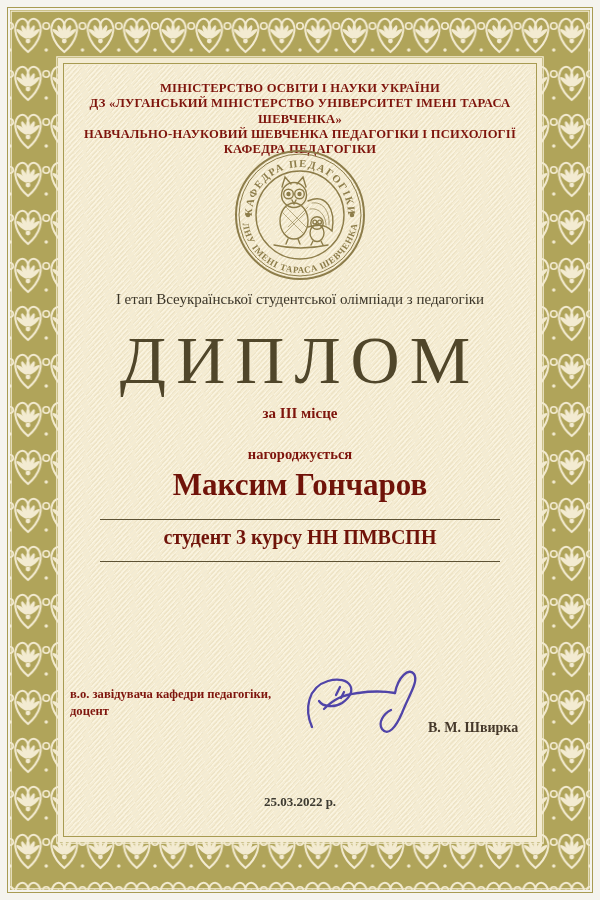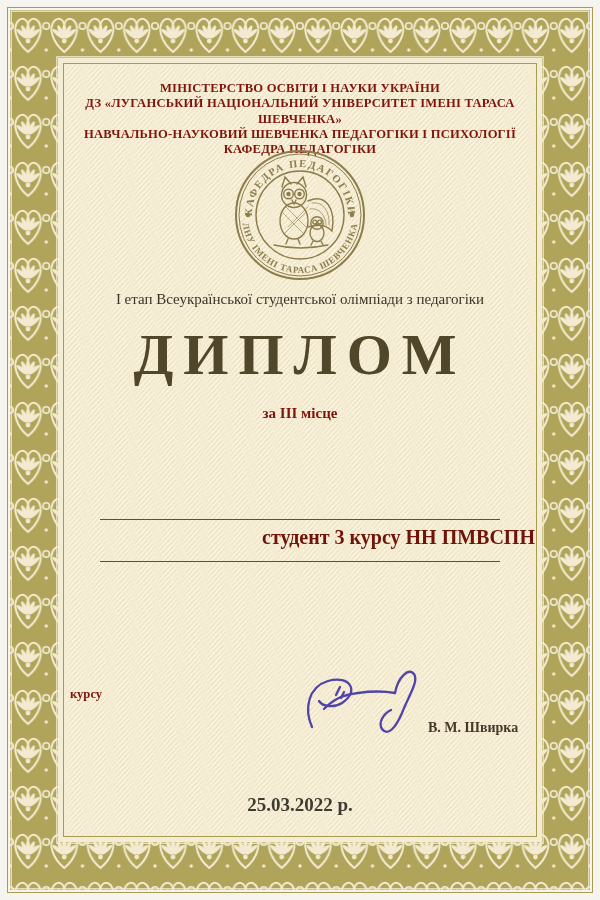--- a/index.html
+++ b/index.html
@@ -79,7 +79,7 @@
 
     <div class="abs center header-block">
       <div>МІНІСТЕРСТВО ОСВІТИ І НАУКИ УКРАЇНИ</div>
-      <div>ДЗ «ЛУГАНСЬКИЙ НАЦІОНАЛЬНИЙ УНІВЕРСИТЕТ ІМЕНІ ТАРАСА ШЕВЧЕНКА»</div>
+      <div>ДЗ «ЛУГАНСЬКИЙ МІНІСТЕРСТВО УНІВЕРСИТЕТ ІМЕНІ ТАРАСА ШЕВЧЕНКА»</div>
       <div>НАВЧАЛЬНО-НАУКОВИЙ ШЕВЧЕНКА ПЕДАГОГІКИ І ПСИХОЛОГІЇ</div>
       <div>КАФЕДРА ПЕДАГОГІКИ</div>
     </div>

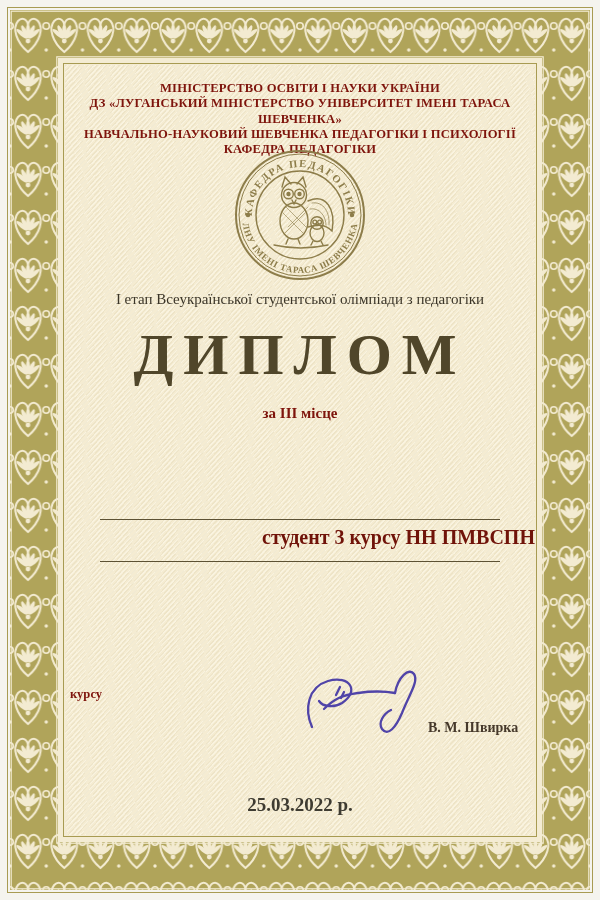--- a/index.html
+++ b/index.html
@@ -24,7 +24,7 @@
   .header-block{top:16px; color:#7e140c; font-weight:bold; font-size:12.6px; line-height:1.22; letter-spacing:0.2px;}
   .seal-wrap{left:160px; top:75px; width:150px; height:150px;}
   .event-line{top:226px; color:#3b3528; font-weight:normal; font-size:15px;}
-  .title{top:258px; color:#50462a; font-weight:bold; font-size:58px; letter-spacing:10px; line-height:1.1;}
+  .title{top:258px; color:#50462a; font-weight:normal; font-size:68px; letter-spacing:10px; line-height:1.1;}
   .place-line{top:340px; color:#7e140c; font-weight:bold; font-size:15px;}
   .awarded{top:381px; color:#7e140c; font-weight:bold; font-size:14.5px;}
   .name{top:402px; color:#701309; font-weight:bold; font-size:31px;}

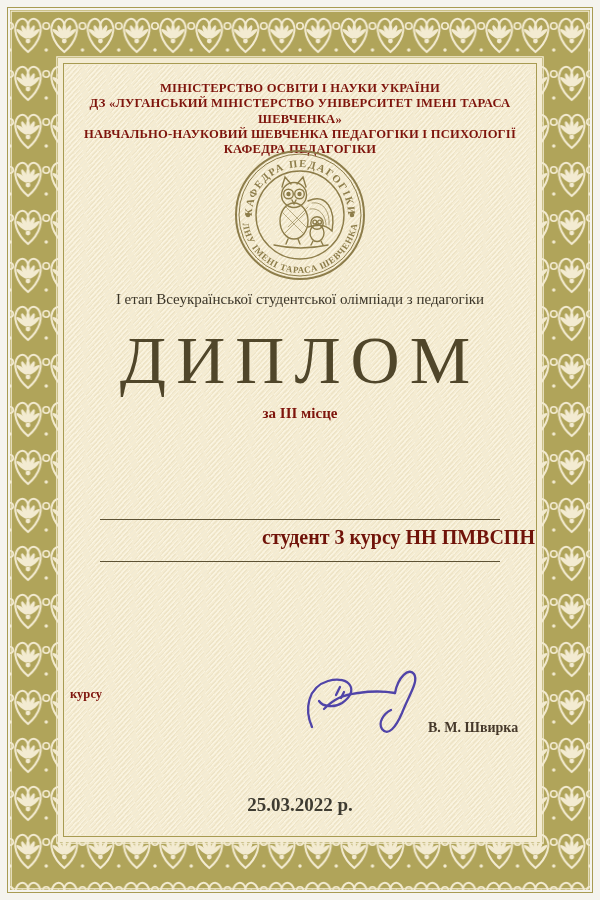--- a/index.html
+++ b/index.html
@@ -131,6 +131,7 @@
 
     <div class="abs center place-line">за ІІІ місце</div>
 
+    <div class="abs center awarded">нагороджується</div>
 
     <div class="abs rule rule1"></div>
 

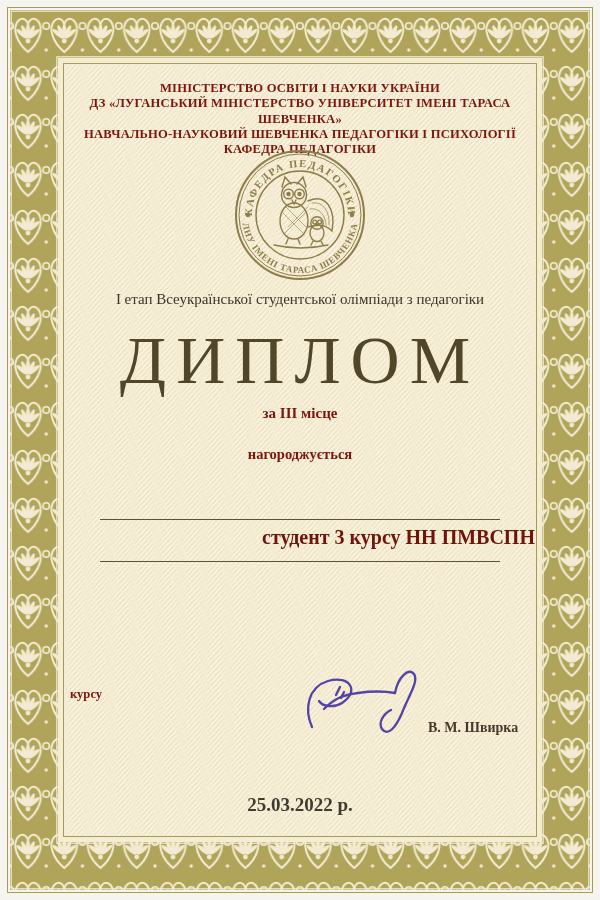--- a/index.html
+++ b/index.html
@@ -133,6 +133,7 @@
 
     <div class="abs center awarded">нагороджується</div>
 
+    <div class="abs center name">Максим Гончаров</div>
     <div class="abs rule rule1"></div>
 
     <div class="abs center role">студент 3 курсу НН ПМВСПН</div>

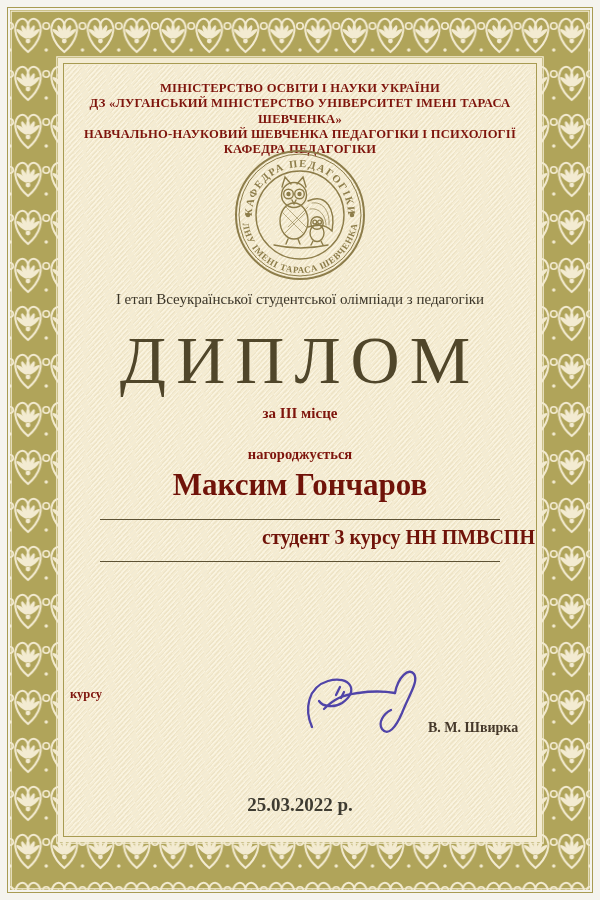--- a/index.html
+++ b/index.html
@@ -31,7 +31,7 @@
   .rule{height:0; border-top:1.5px solid #5c5134; left:35px; width:400px;}
   .rule1{top:454px;}
   .rule2{top:496px;}
-  .role{top:461px; color:#701309; font-weight:bold; font-size:20px;text-align:right;}
+  .role{top:461px; color:#701309; font-weight:bold; font-size:20px;}
   .sig-block{left:5px; top:621px; color:#7e140c; font-weight:bold; font-size:12.6px; line-height:1.32;}
   .sig-svg{left:233px; top:600px;}
   .sig-name{left:363px; top:655px; color:#46392b; font-weight:bold; font-size:14px;}

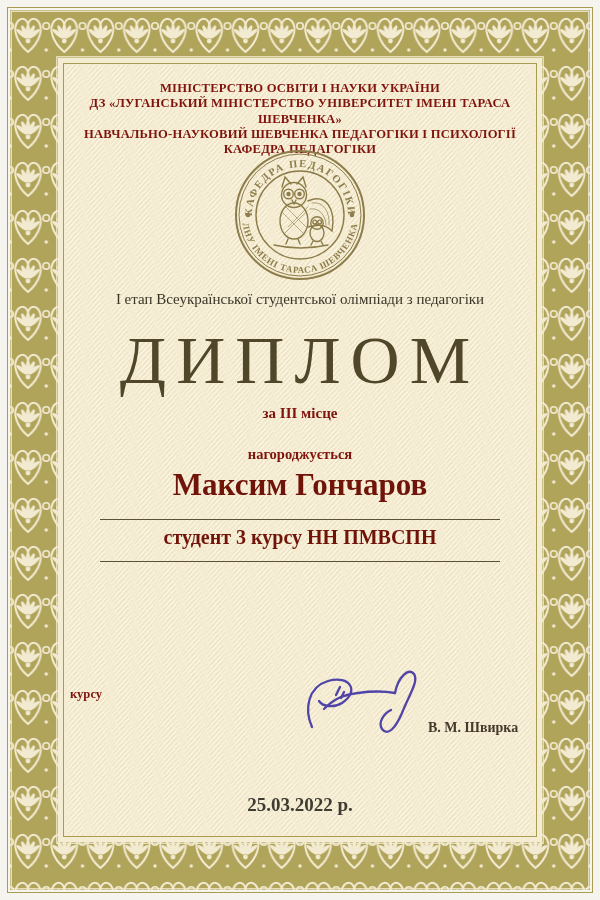--- a/index.html
+++ b/index.html
@@ -140,6 +140,7 @@
     <div class="abs rule rule2"></div>
 
     <div class="abs sig-block">
+      <div>в.о. завідувача кафедри педагогіки,</div>
       <div>курсу</div>
     </div>
 

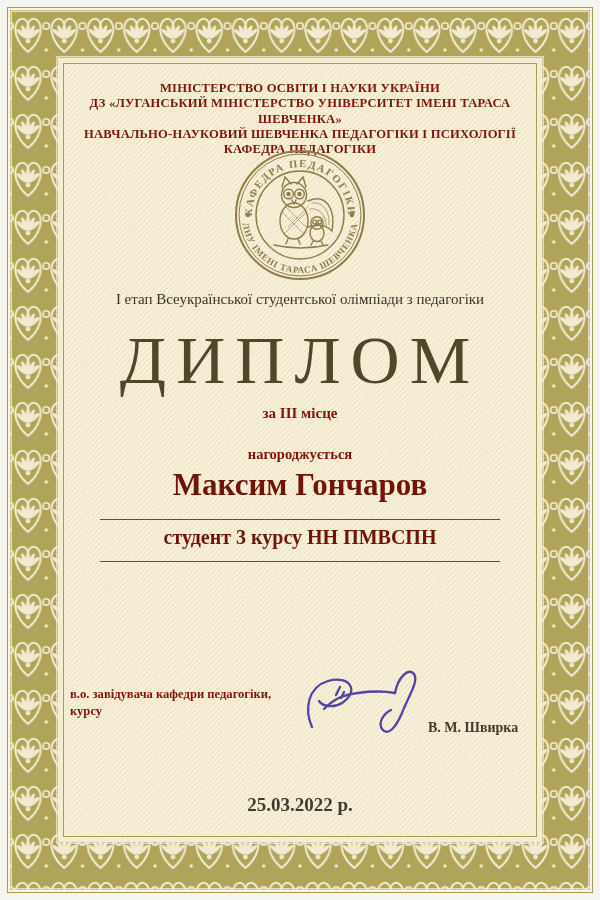--- a/index.html
+++ b/index.html
@@ -141,7 +141,7 @@
 
     <div class="abs sig-block">
       <div>в.о. завідувача кафедри педагогіки,</div>
-      <div>курсу</div>
+      <div>доцент</div>
     </div>
 
     <svg class="abs sig-svg" width="135" height="85" viewBox="0 0 135 85" aria-hidden="true">

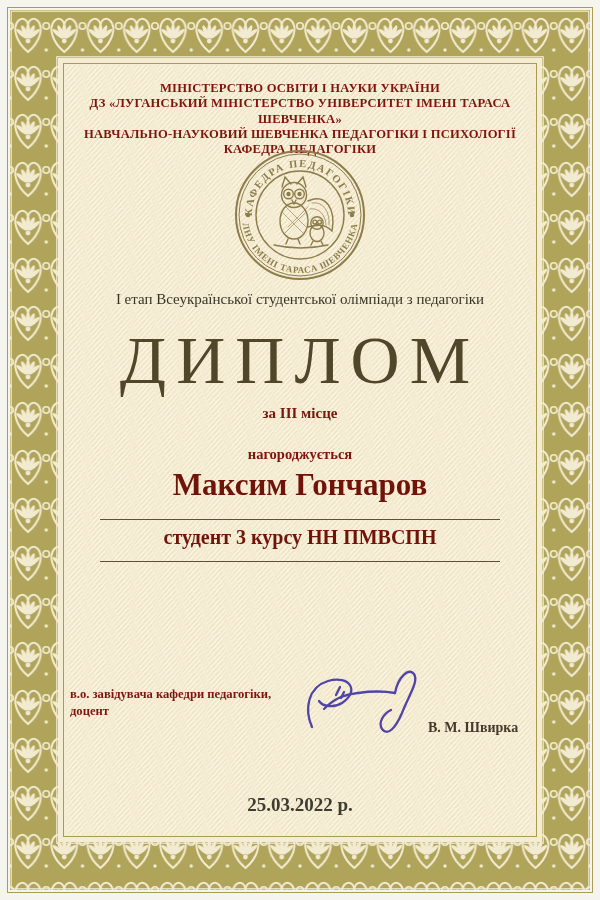--- a/index.html
+++ b/index.html
@@ -35,7 +35,7 @@
   .sig-block{left:5px; top:621px; color:#7e140c; font-weight:bold; font-size:12.6px; line-height:1.32;}
   .sig-svg{left:233px; top:600px;}
   .sig-name{left:363px; top:655px; color:#46392b; font-weight:bold; font-size:14px;}
-  .date-line{top:729px; color:#3e3b31; font-weight:bold; font-size:19px;}
+  .date-line{top:729px; color:#3e3b31; font-weight:bold; font-size:13px;}
   .seal-text{font-family:"Liberation Serif", serif; font-weight:bold; fill:#8d7d4a;}
 </style>
 </head>

